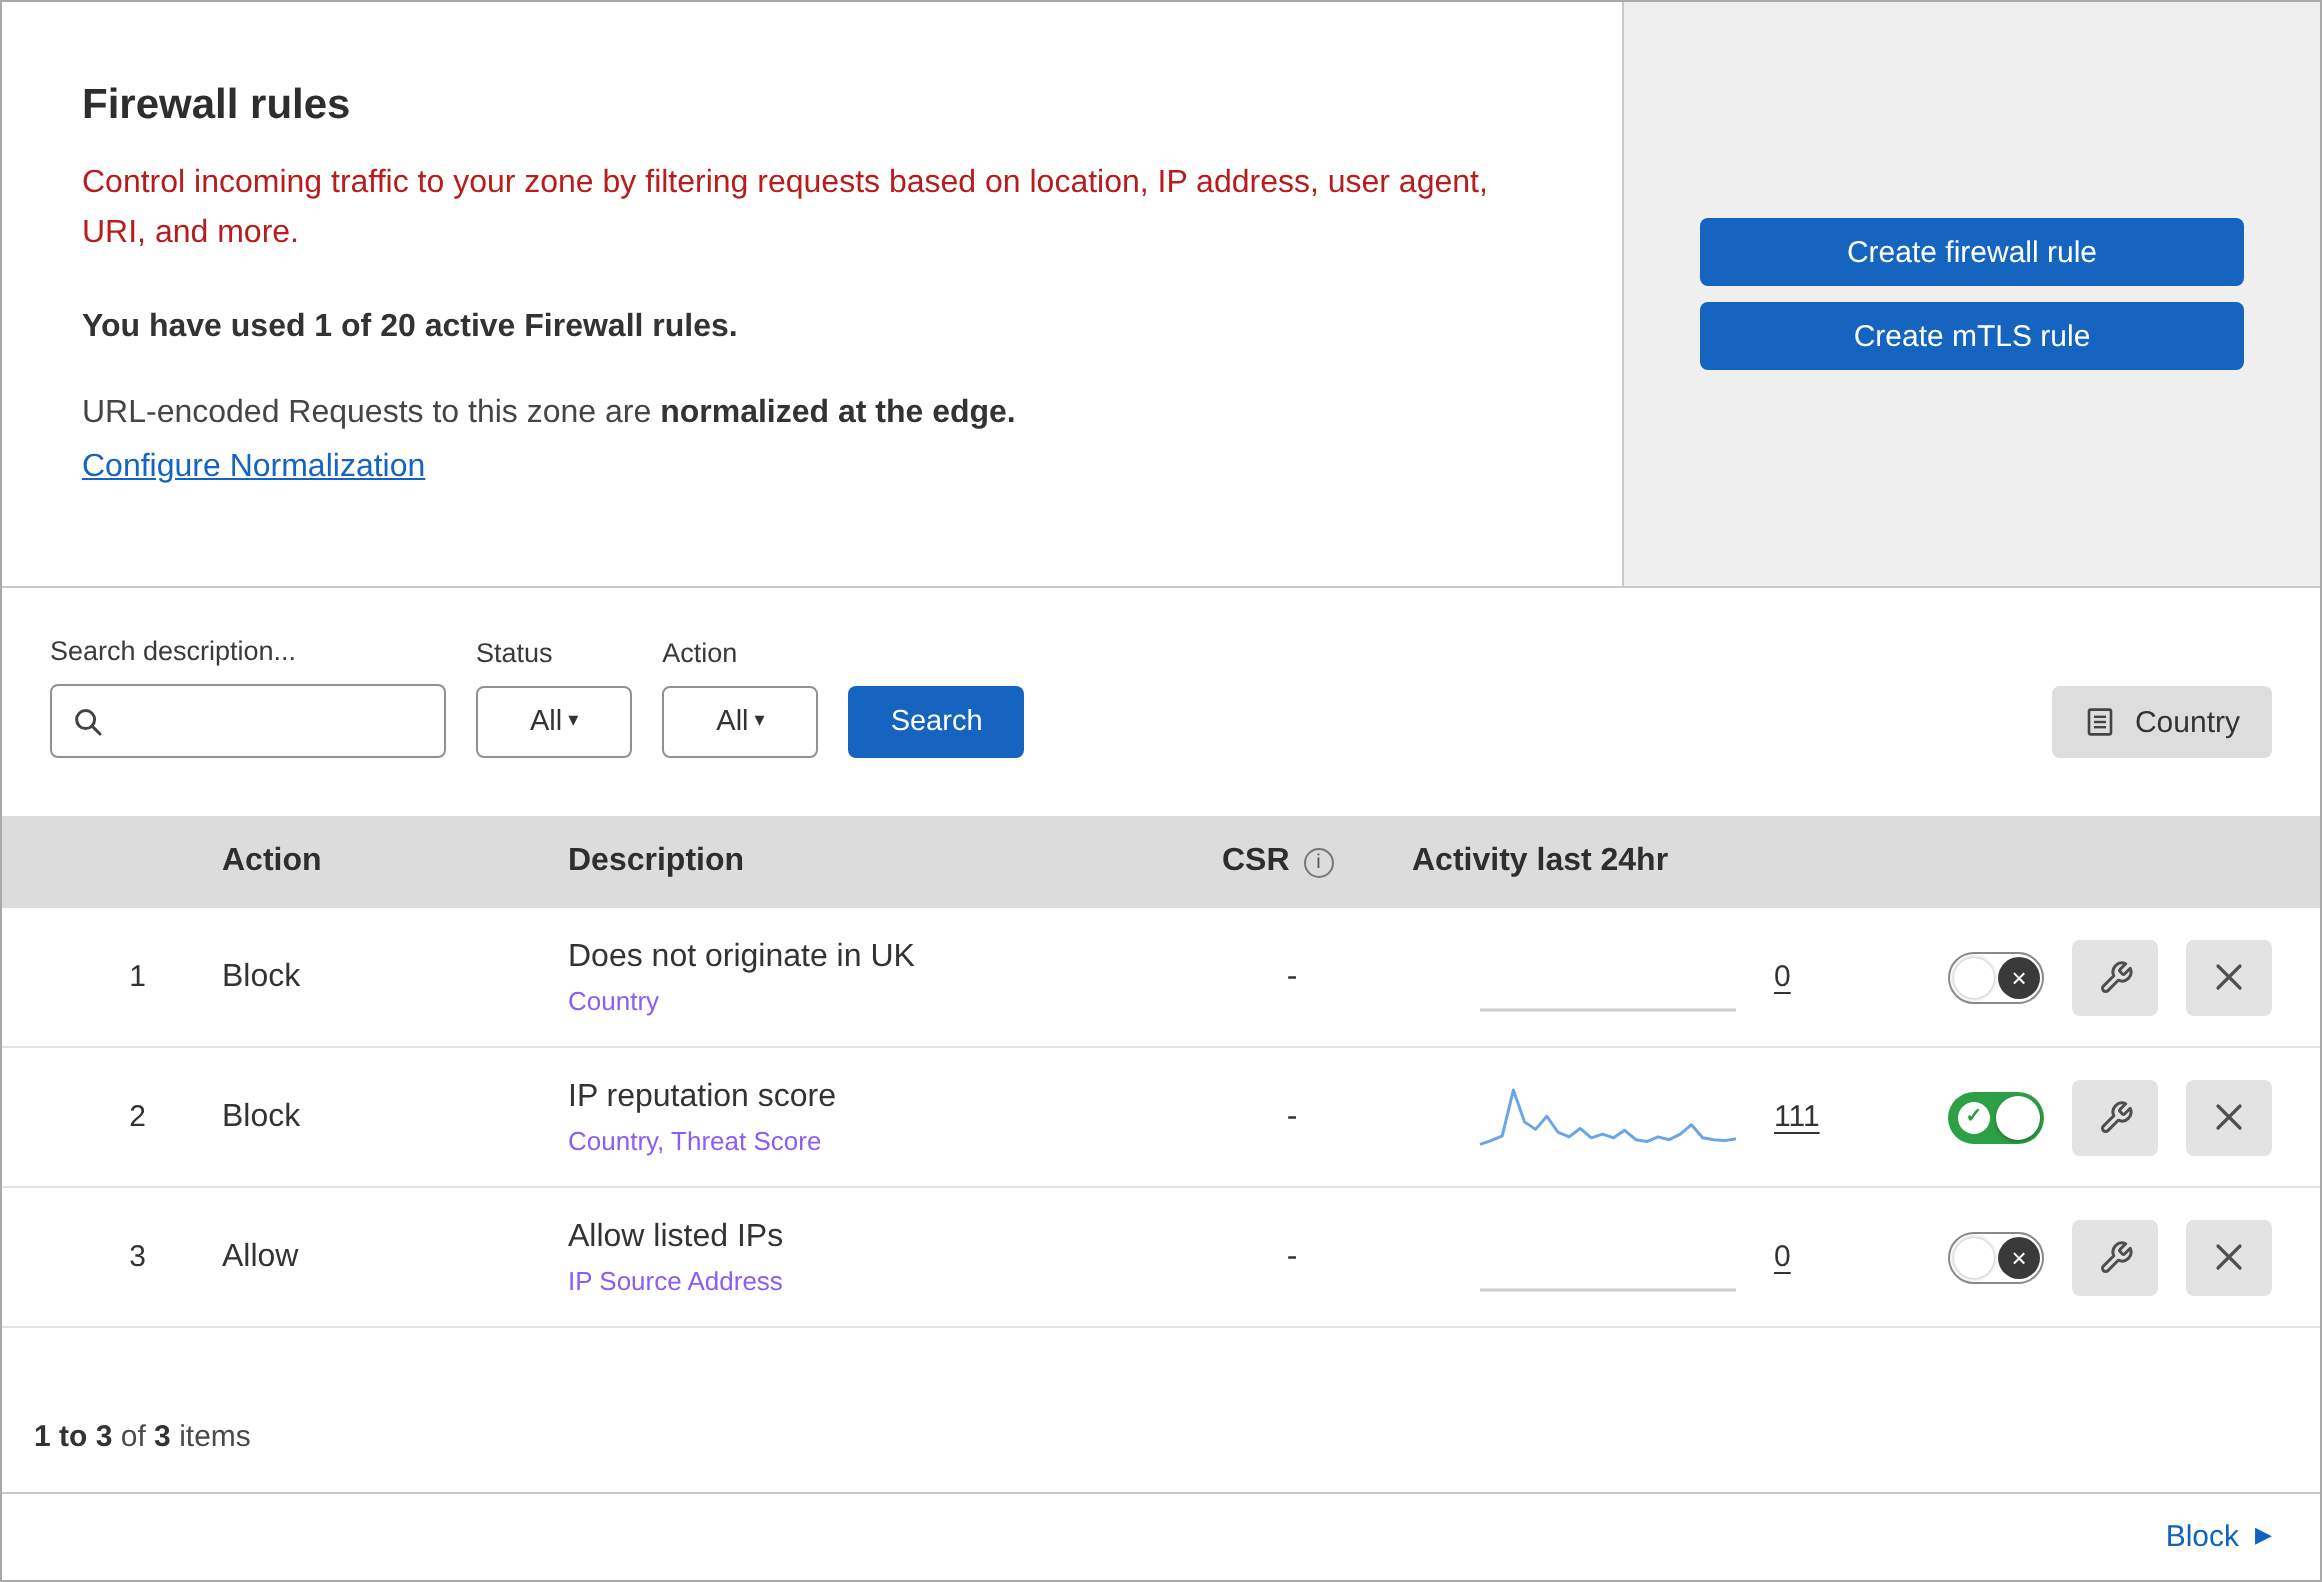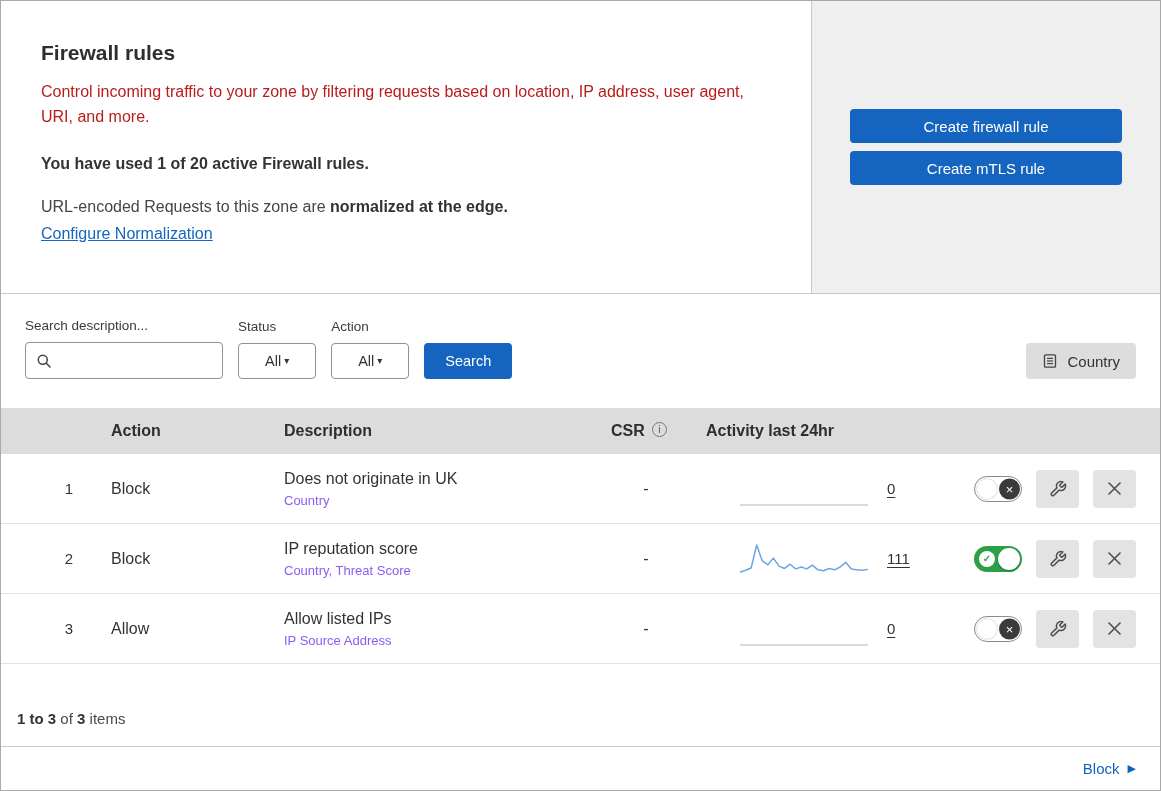--- a/index.html
+++ b/index.html
@@ -35,7 +35,7 @@
   .trow{height:70px;border-bottom:1px solid #e2e2e2;font-size:16px;flex:none}
   .cell-index{text-align:right;padding-right:18px;font-size:15px;color:#333}
   .cell-action{padding-left:20px}
-  .h-csr{padding-left:10px;display:flex;align-items:flex-start;gap:7px}
+  .h-csr{padding-left:10px;display:flex;align-items:center;gap:7px}
   .h-activity{padding-left:15px}
   .cell-csr{text-align:center;color:#333}
   .cell-activity{padding-left:48px;display:flex;align-items:center;gap:18px}

